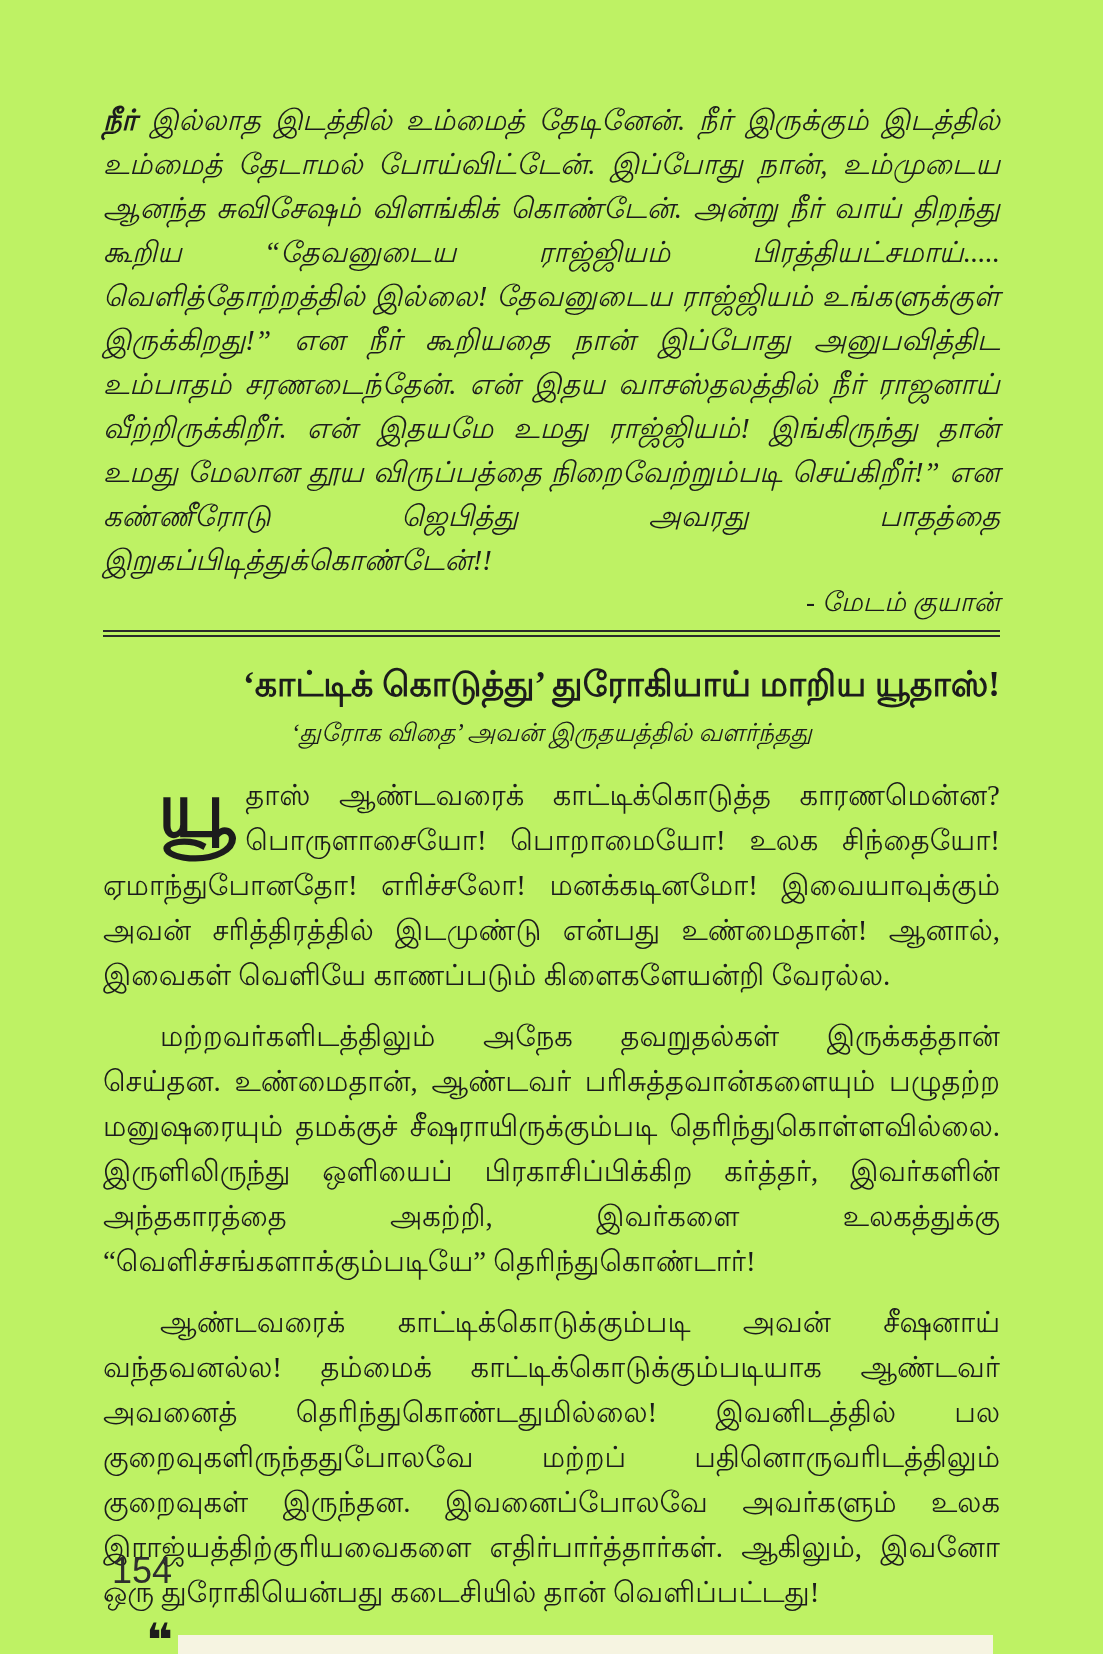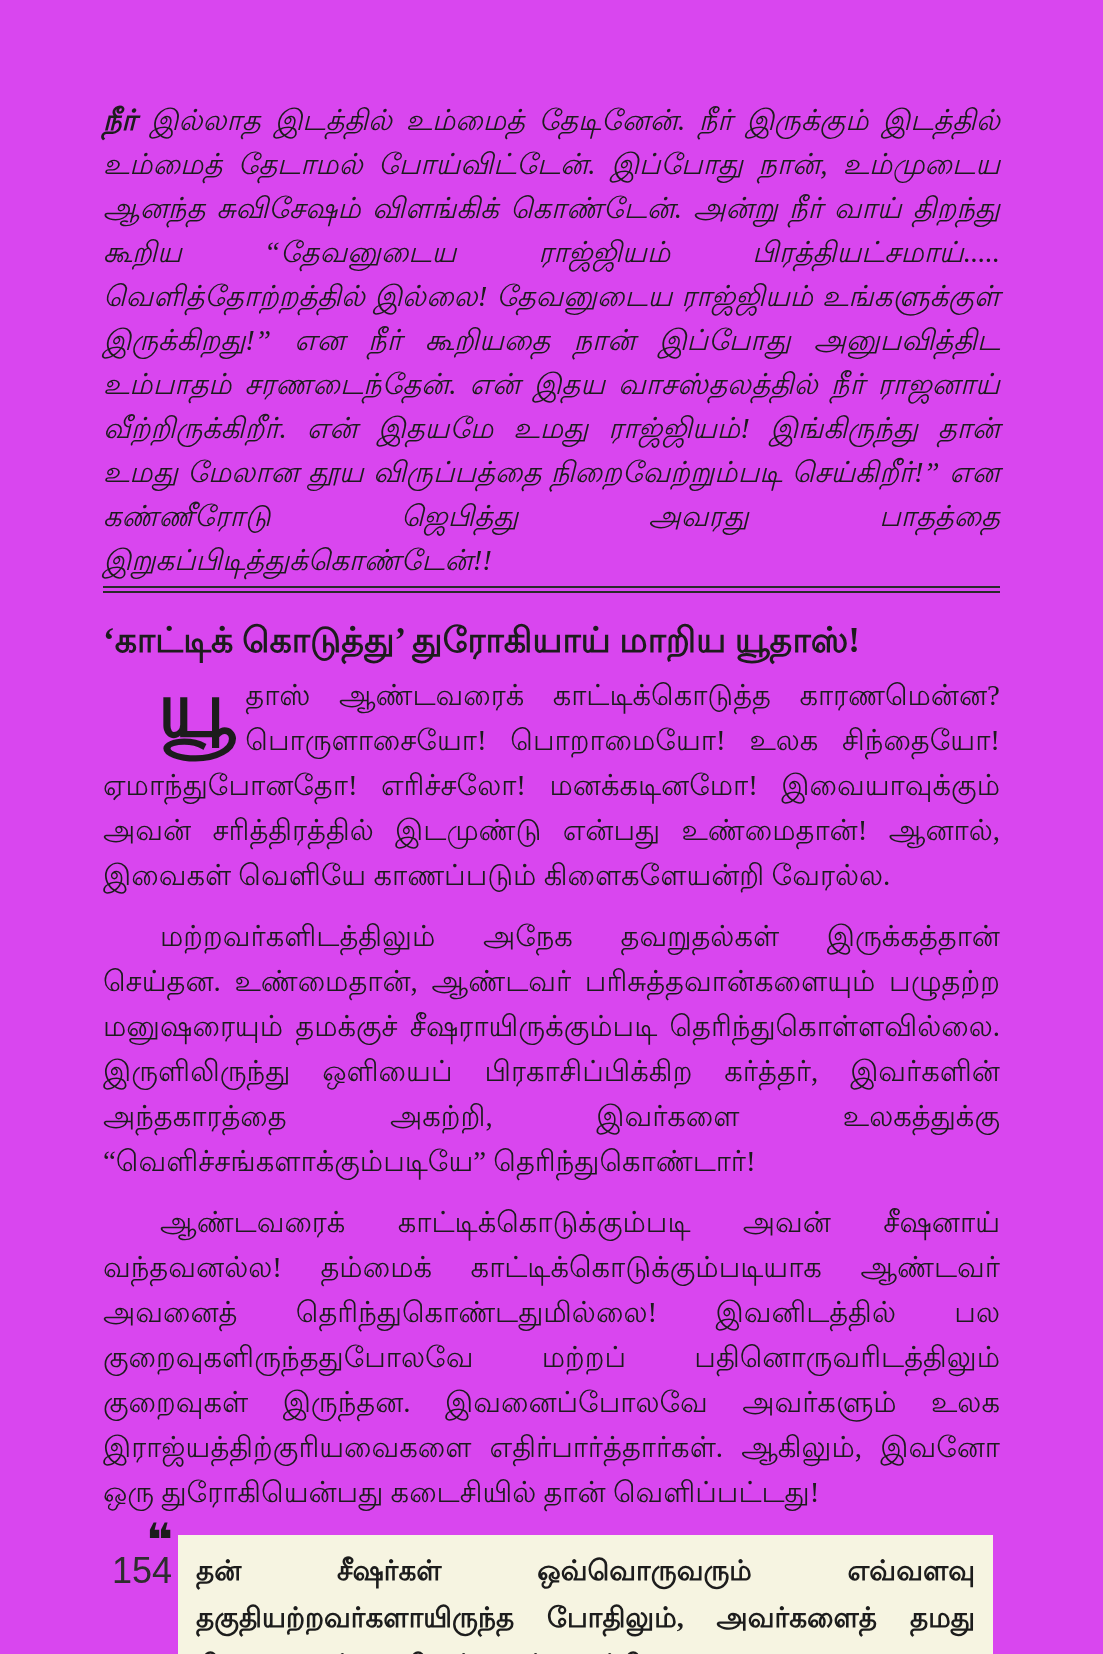--- a/index.html
+++ b/index.html
@@ -9,7 +9,7 @@
     width: 1103px;
     height: 1654px;
     margin: 0 auto;
-    background: #d946ef;
+    background: #bef264;
     color: #1c1c1c;
     font-family: "Liberation Serif", serif;
     padding: 98px 103px 0 103px;

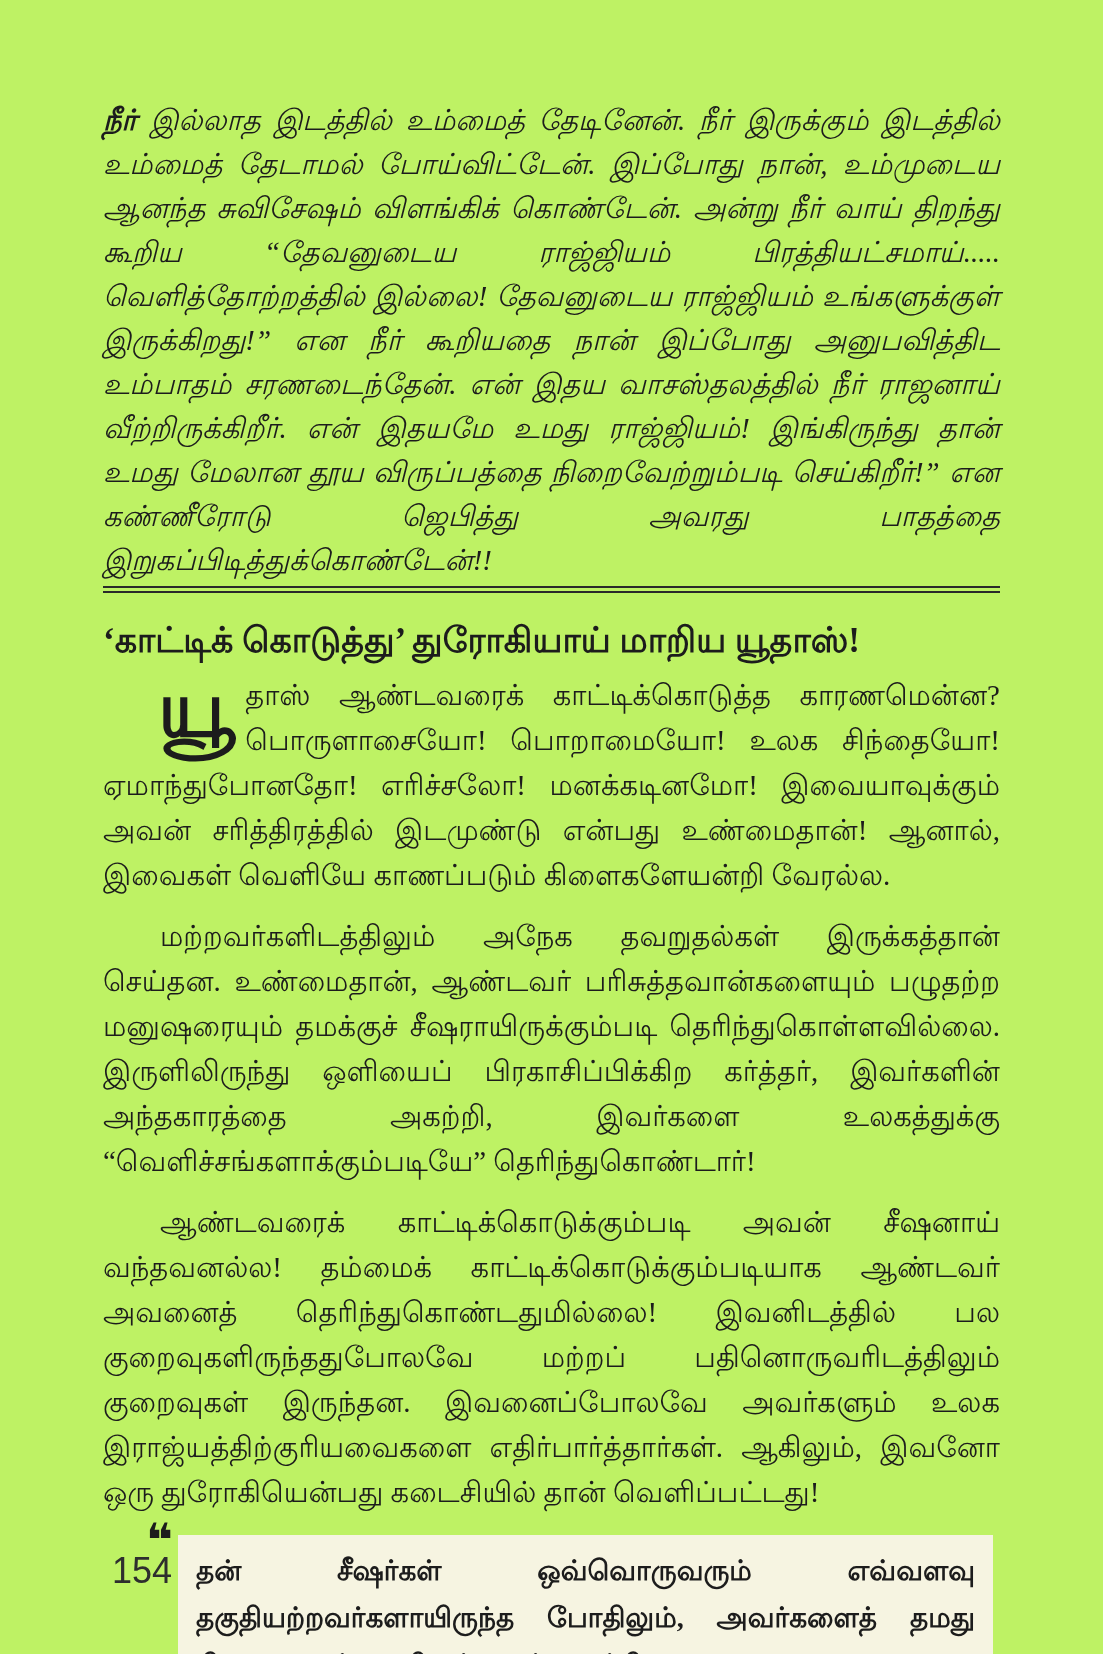--- a/index.html
+++ b/index.html
@@ -110,6 +110,7 @@
   <div class="intro-quote">
     <span class="lead">நீர்</span><span> இல்லாத இடத்தில் உம்மைத் தேடினேன். நீர் இருக்கும் இடத்தில் உம்மைத் தேடாமல் போய்விட்டேன். இப்போது நான், உம்முடைய ஆனந்த சுவிசேஷம் விளங்கிக் கொண்டேன். அன்று நீர் வாய் திறந்து கூறிய “தேவனுடைய ராஜ்ஜியம் பிரத்தியட்சமாய்..... வெளித்தோற்றத்தில் இல்லை! தேவனுடைய ராஜ்ஜியம் உங்களுக்குள் இருக்கிறது!” என நீர் கூறியதை நான் இப்போது அனுபவித்திட உம்பாதம் சரணடைந்தேன். என் இதய வாசஸ்தலத்தில் நீர் ராஜனாய் வீற்றிருக்கிறீர். என் இதயமே உமது ராஜ்ஜியம்! இங்கிருந்து தான் உமது மேலான தூய விருப்பத்தை நிறைவேற்றும்படி செய்கிறீர்!” என கண்ணீரோடு ஜெபித்து அவரது பாதத்தை இறுகப்பிடித்துக்கொண்டேன்!!</span>
   </div>
+  <div class="attribution">- மேடம் குயான்</div>
 
   <div class="divider"></div>
 

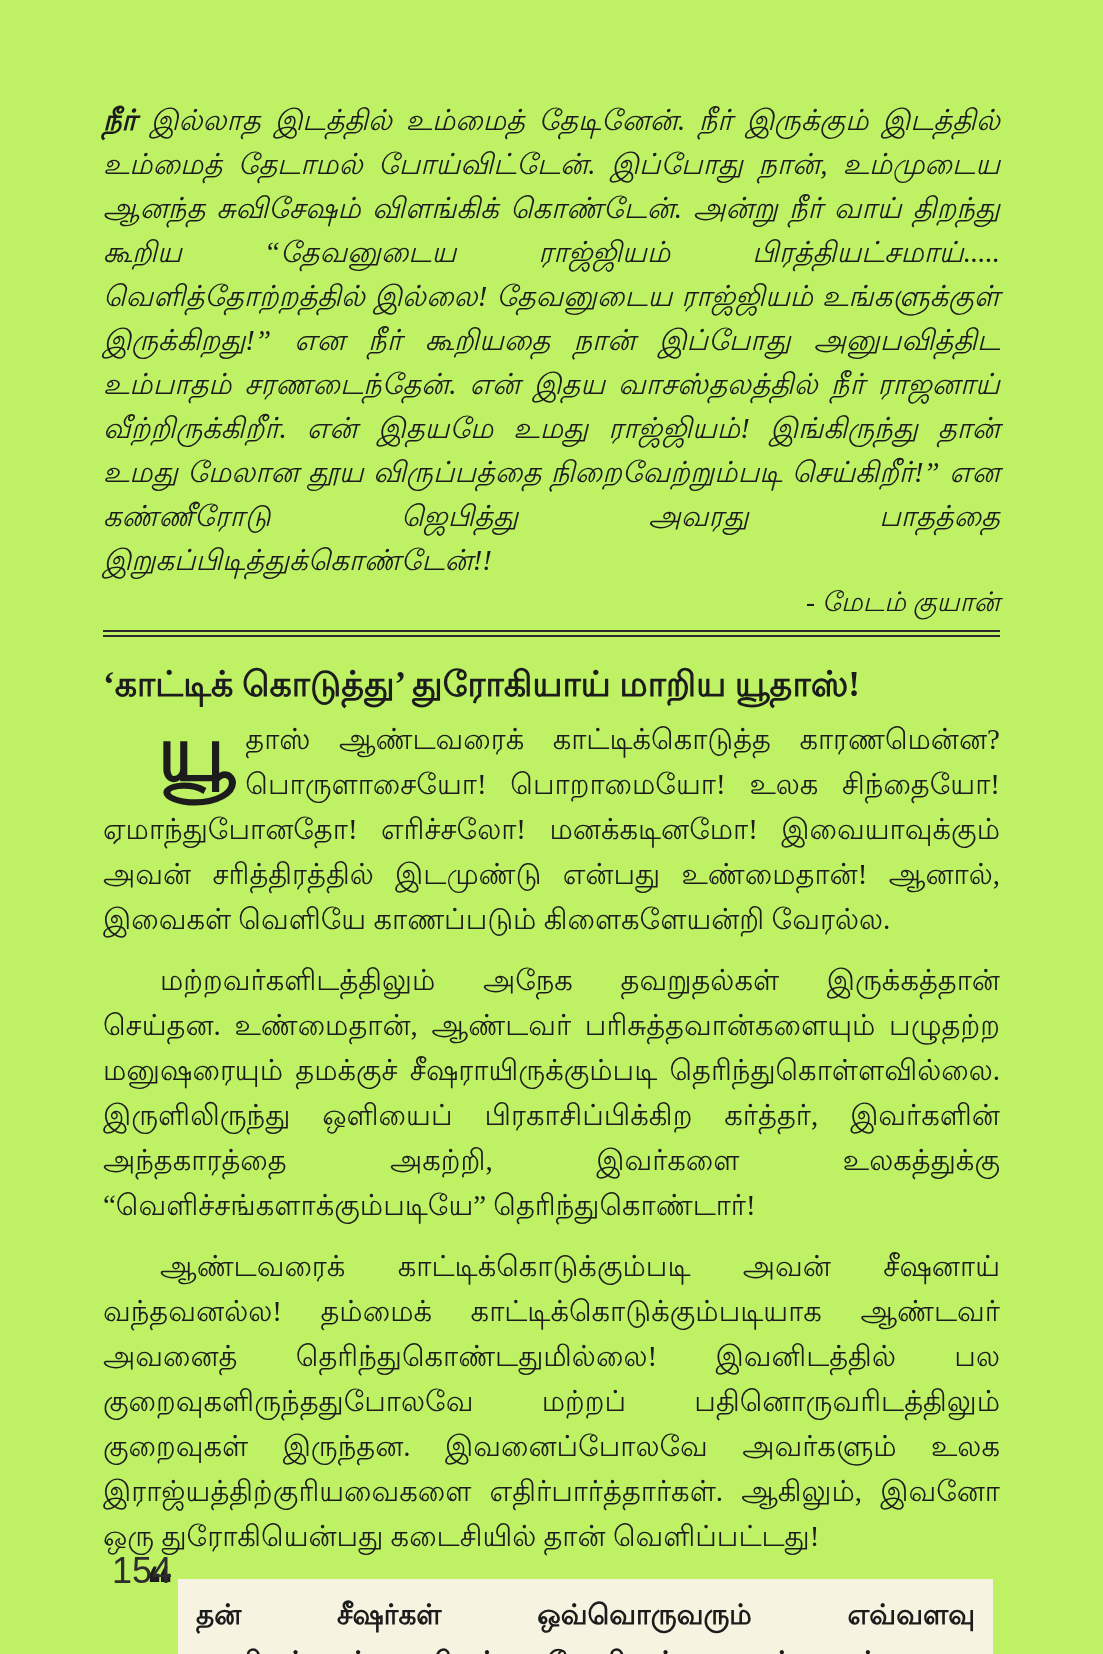--- a/index.html
+++ b/index.html
@@ -39,7 +39,7 @@
   }
   
   .title {
-    text-align: left;
+    text-align: right;
     font-weight: bold;
     font-size: 35px;
     line-height: 44px;

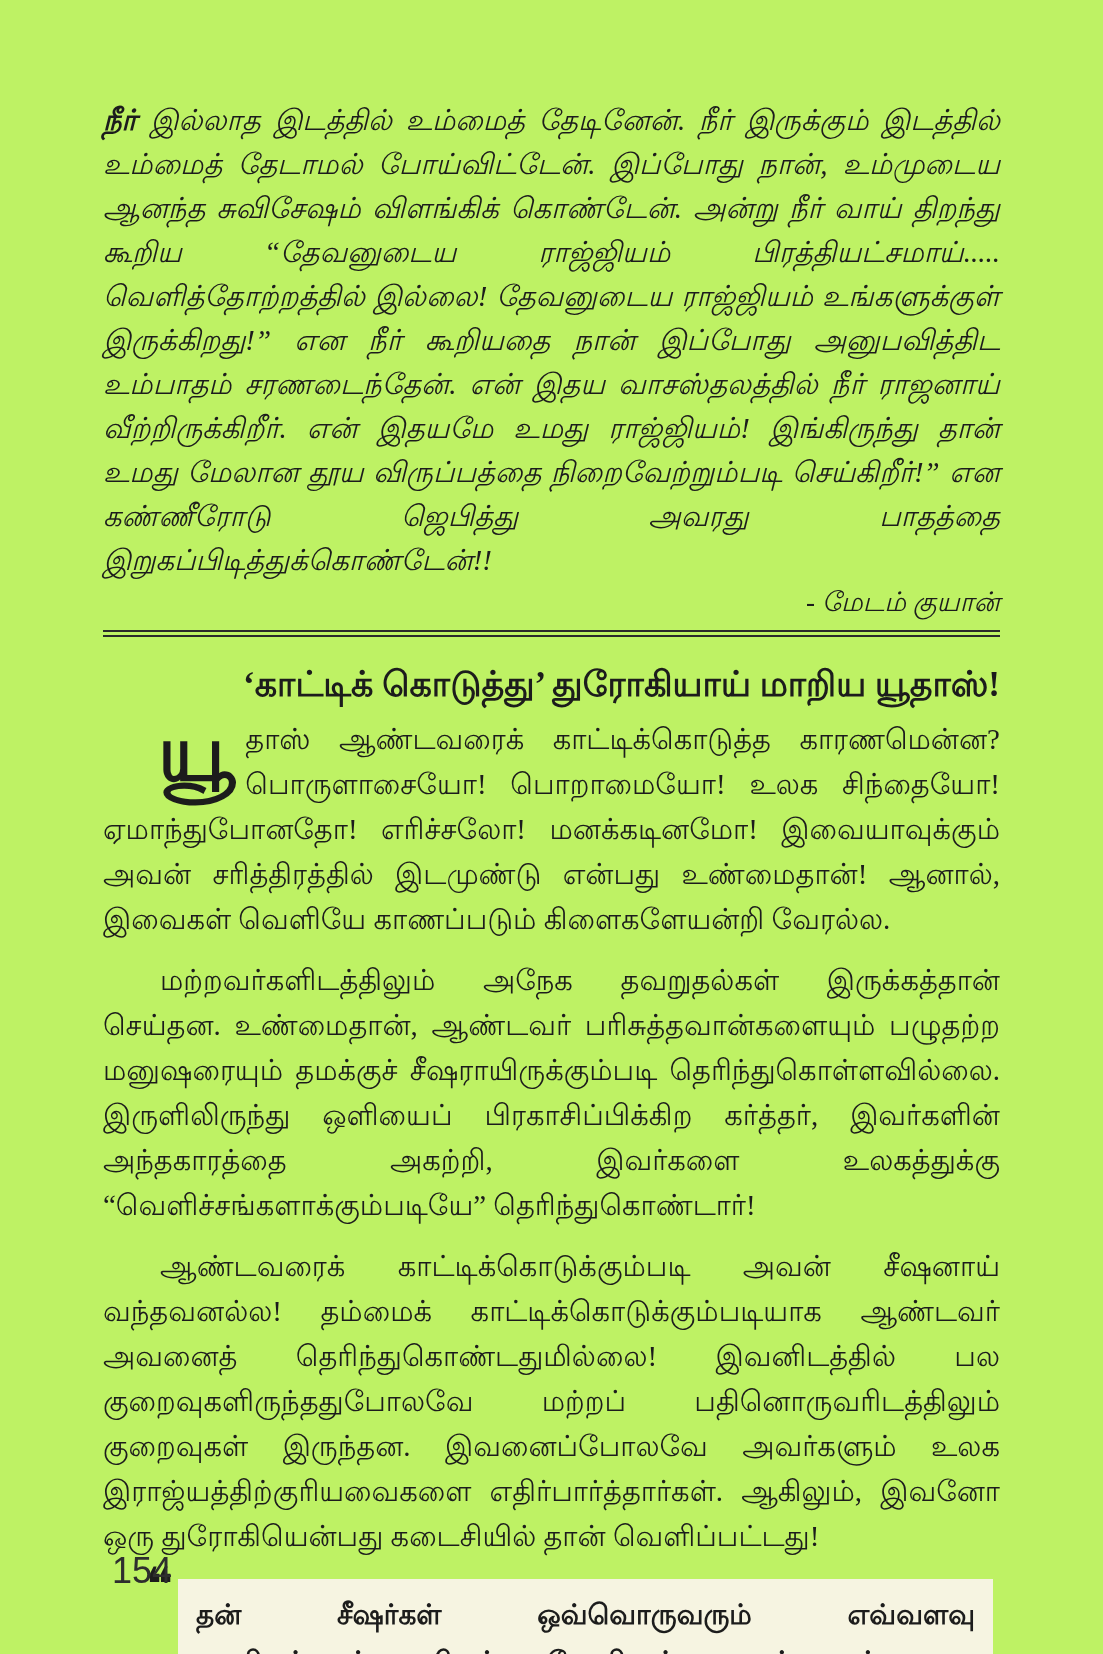--- a/index.html
+++ b/index.html
@@ -115,6 +115,7 @@
   <div class="divider"></div>
 
   <h1 class="title">‘காட்டிக் கொடுத்து’ துரோகியாய் மாறிய யூதாஸ்!</h1>
+  <h2 class="subtitle">‘துரோக விதை’ அவன் இருதயத்தில் வளர்ந்தது</h2>
 
   <div class="para">
     <span class="dropcap">யூ</span><span>தாஸ் ஆண்டவரைக் காட்டிக்கொடுத்த காரணமென்ன? பொருளாசையோ! பொறாமையோ! உலக சிந்தையோ! ஏமாந்துபோனதோ! எரிச்சலோ! மனக்கடினமோ! இவையாவுக்கும் அவன் சரித்திரத்தில் இடமுண்டு என்பது உண்மைதான்! ஆனால், இவைகள் வெளியே காணப்படும் </span><span class="bold">கிளைகளேயன்றி வேரல்ல.</span>

